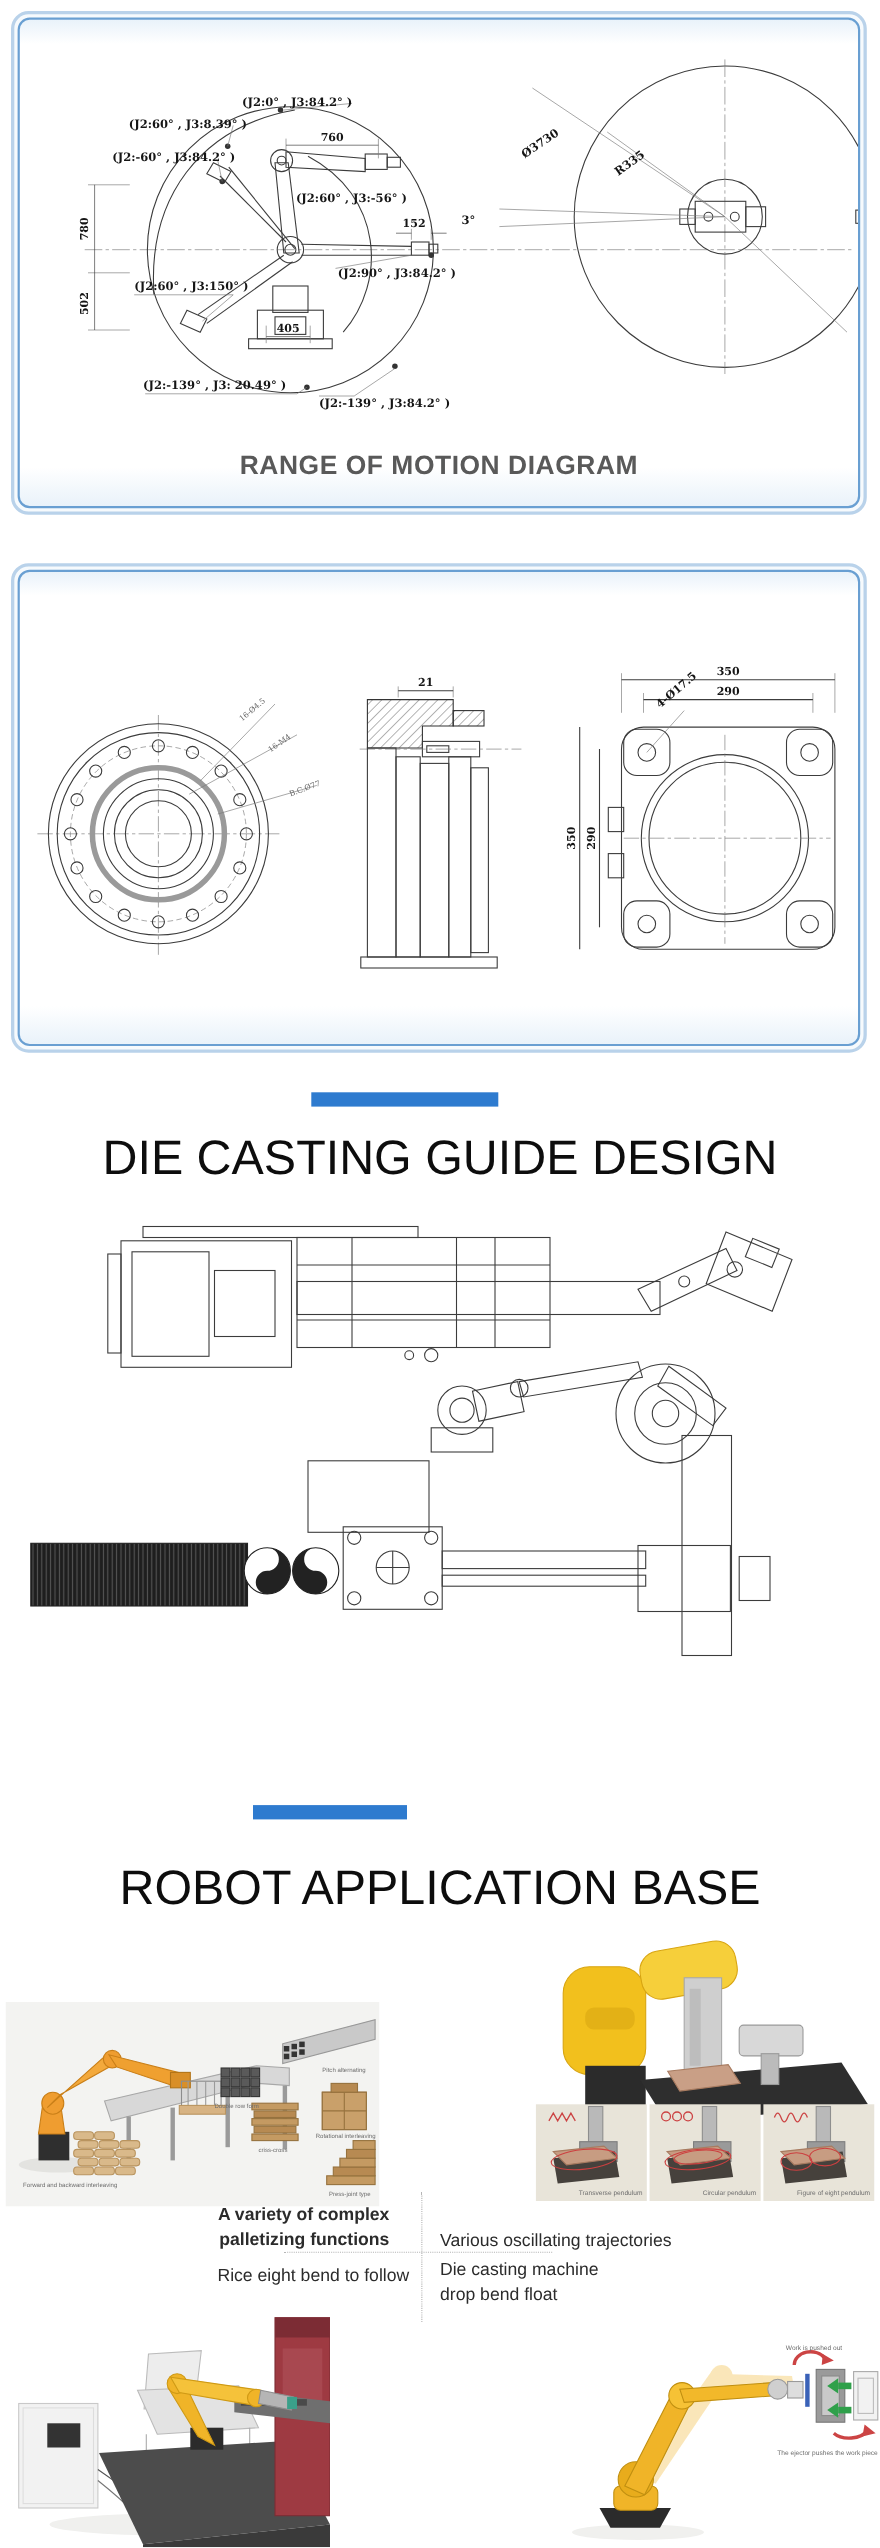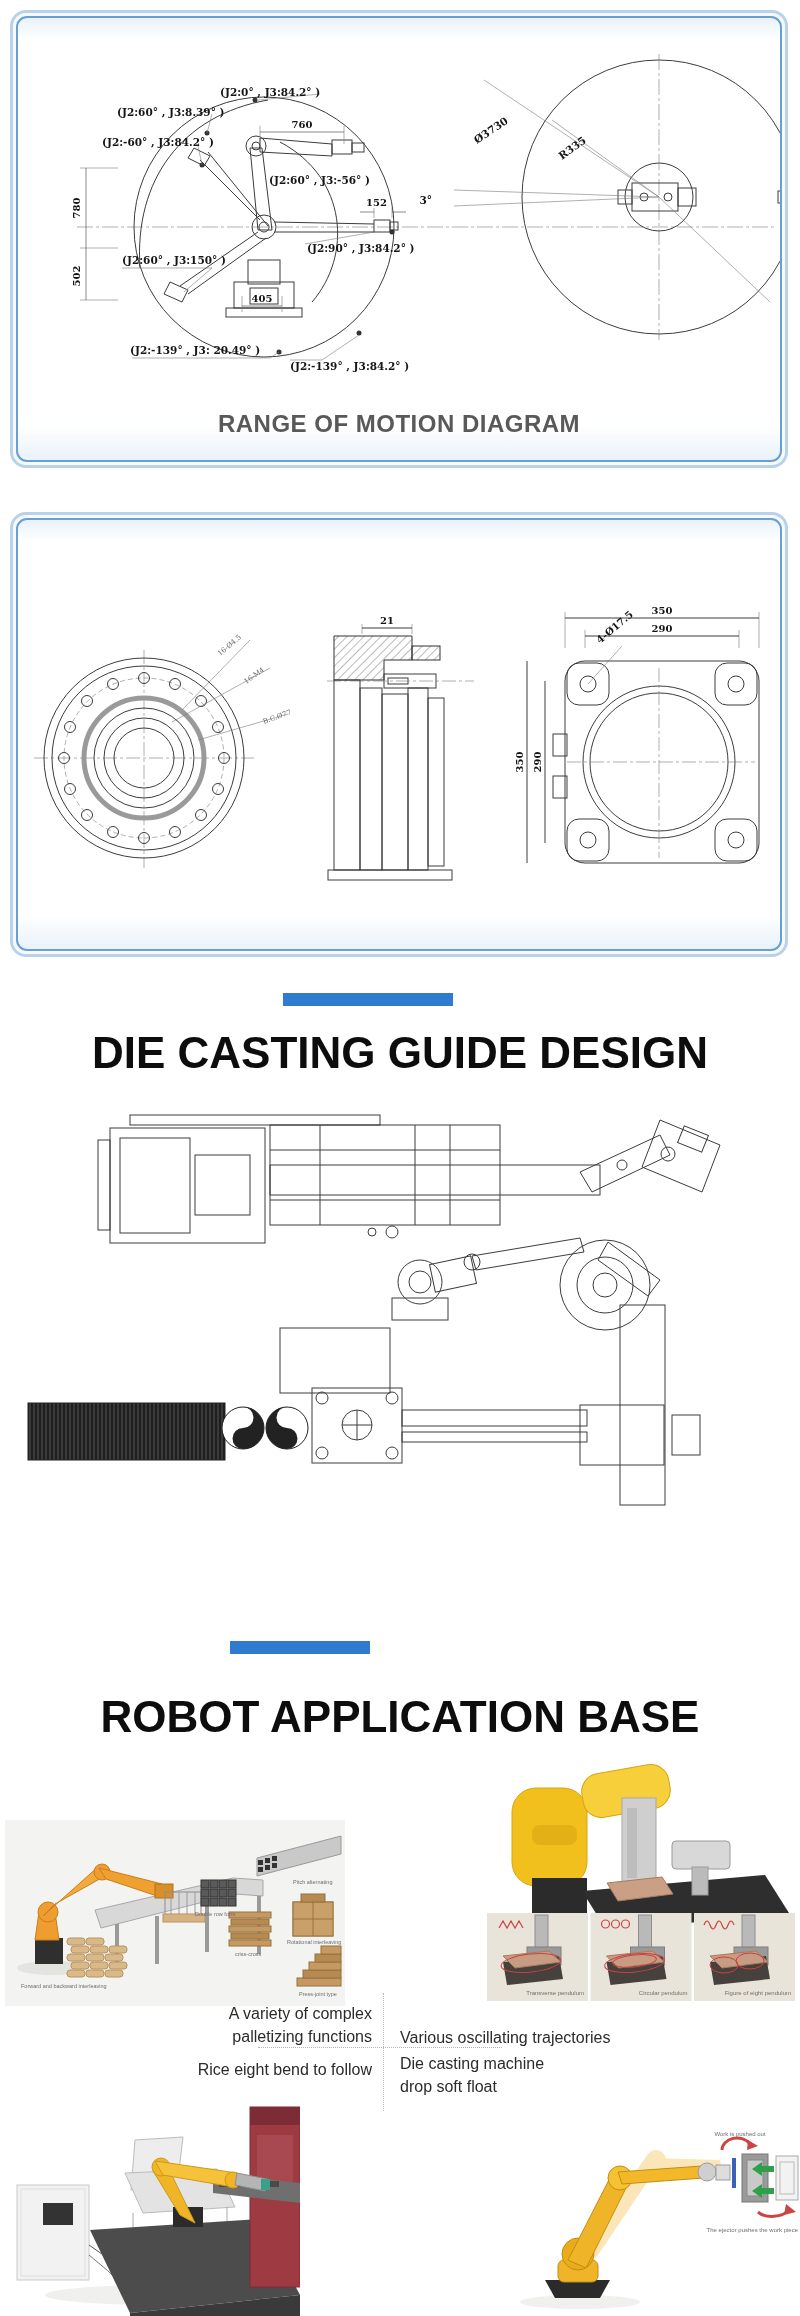--- a/index.html
+++ b/index.html
@@ -17,7 +17,7 @@
 
   .divider-bar{position:absolute;height:13px;background:#2e7bcf;}
   .section-heading{position:absolute;left:0;width:800px;text-align:center;
-        font-size:44px;font-weight:bold;color:#0d0d0d;}
+        font-size:44px;font-weight:normal;color:#0d0d0d;}
 
   .cad{stroke:#3c3c3c;fill:none;stroke-width:1;}
   .cadthin{stroke:#7a7a7a;fill:none;stroke-width:.6;}

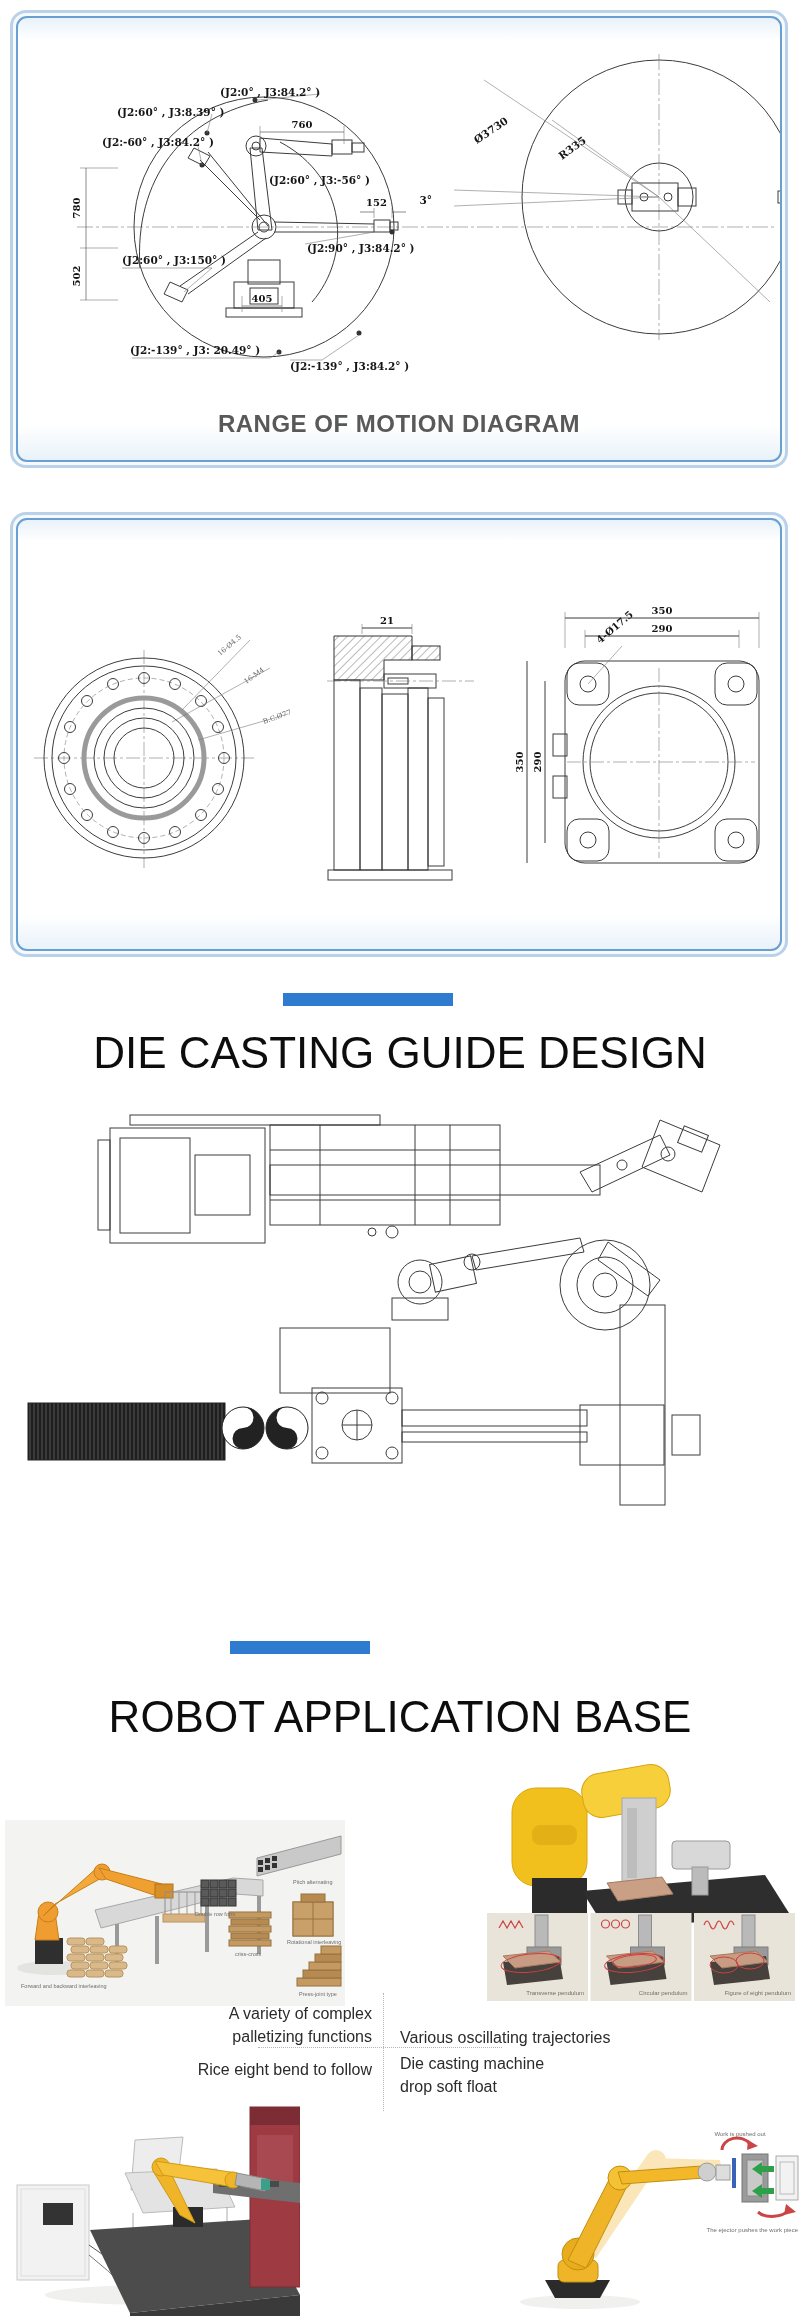--- a/index.html
+++ b/index.html
@@ -506,7 +506,7 @@
     </g>
   </svg>
 
-  <div class="app-caption right-al" style="left:182px;top:2002px;width:190px;">A variety of complex palletizing functions</div>
+  <div class="app-caption right-al" style="left:164px;top:2002px;width:190px;font-weight:bold;">A variety of complex palletizing functions</div>
   <div class="app-caption" style="left:400px;top:2026px;width:260px;">Various oscillating trajectories</div>
   <div class="dotted-h" style="left:258px;top:2047px;width:244px;"></div>
   <div class="dotted-v" style="left:383px;top:1993px;height:118px;"></div>

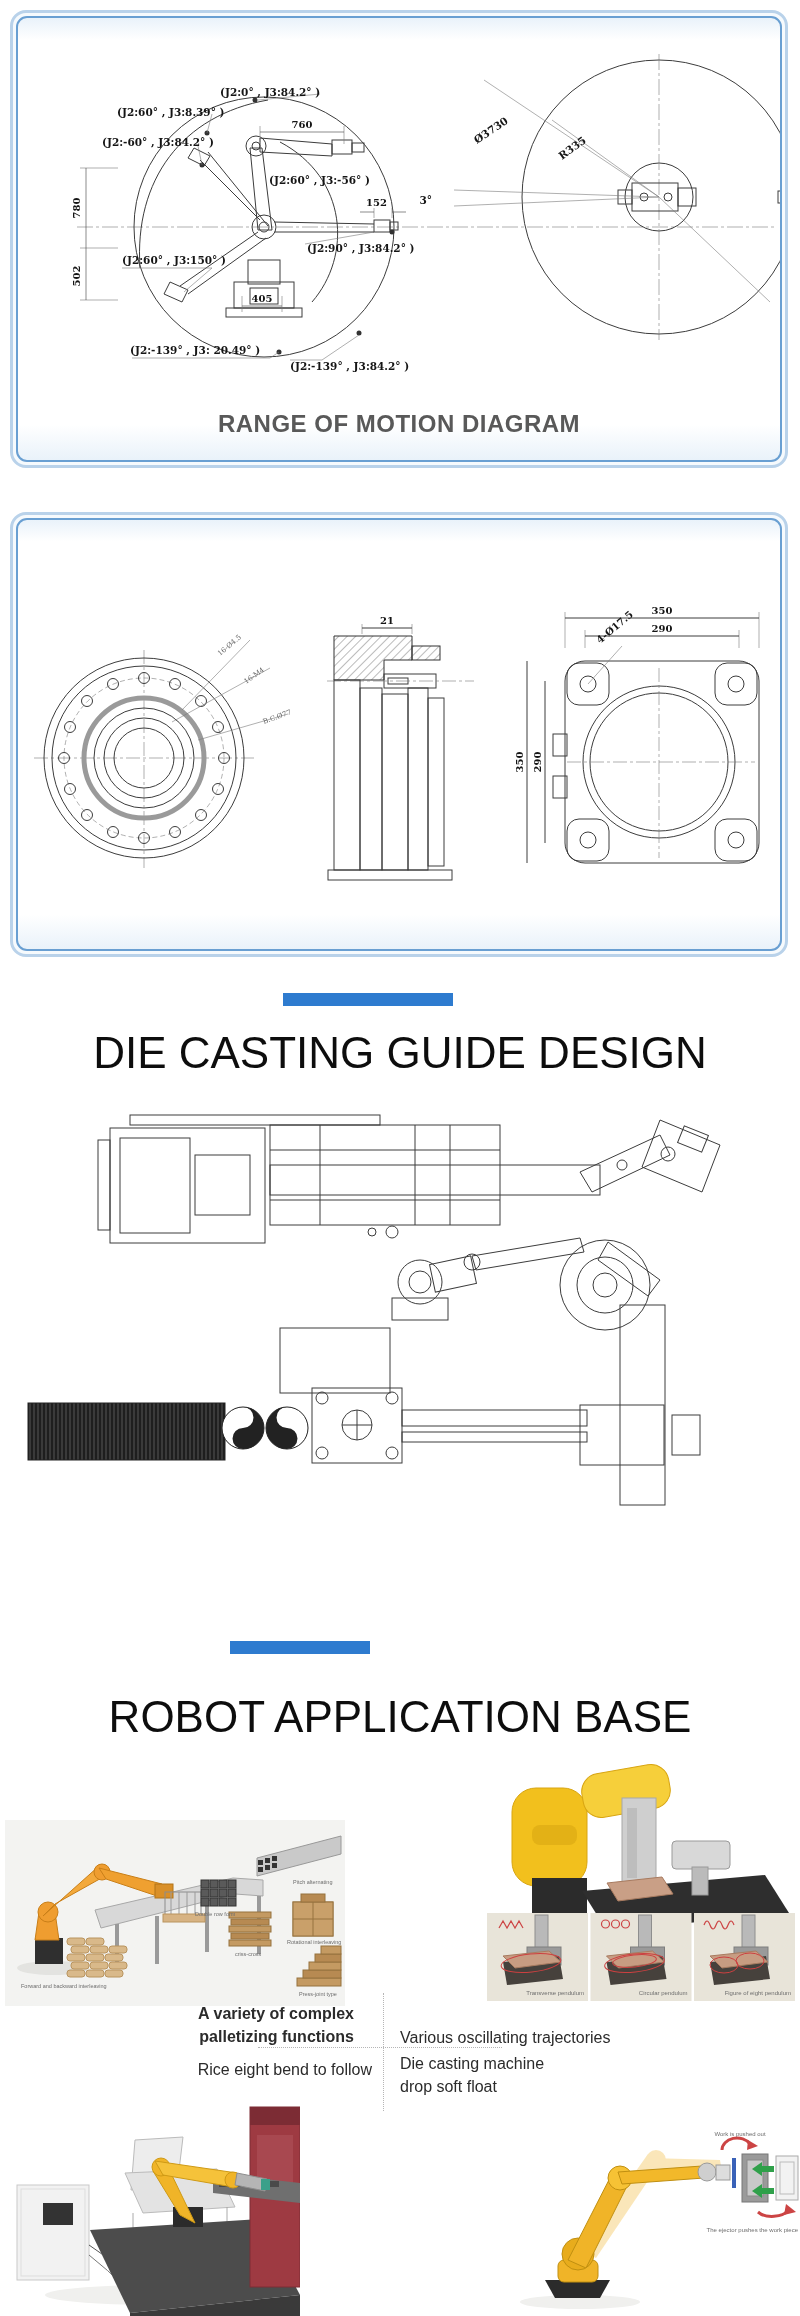--- a/index.html
+++ b/index.html
@@ -511,7 +511,7 @@
   <div class="dotted-h" style="left:258px;top:2047px;width:244px;"></div>
   <div class="dotted-v" style="left:383px;top:1993px;height:118px;"></div>
   <div class="app-caption right-al" style="left:150px;top:2058px;width:222px;">Rice eight bend to follow</div>
-  <div class="app-caption" style="left:400px;top:2052px;width:170px;">Die casting machine drop soft float</div>
+  <div class="app-caption" style="left:400px;top:2052px;width:170px;">Die casting machine drop bend float</div>
 
   <svg class="photo" width="295" height="221" viewBox="0 0 295 221" style="left:5px;top:2095px;">
     <rect width="295" height="221" fill="#ffffff"></rect>

